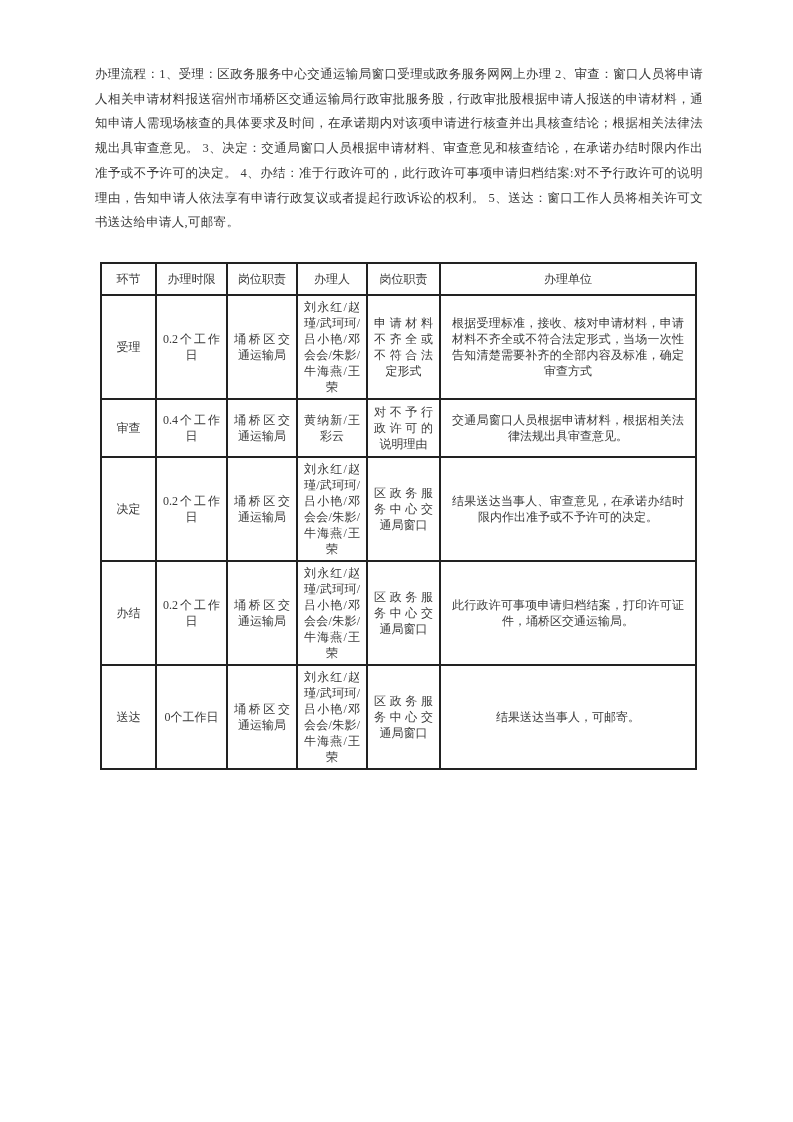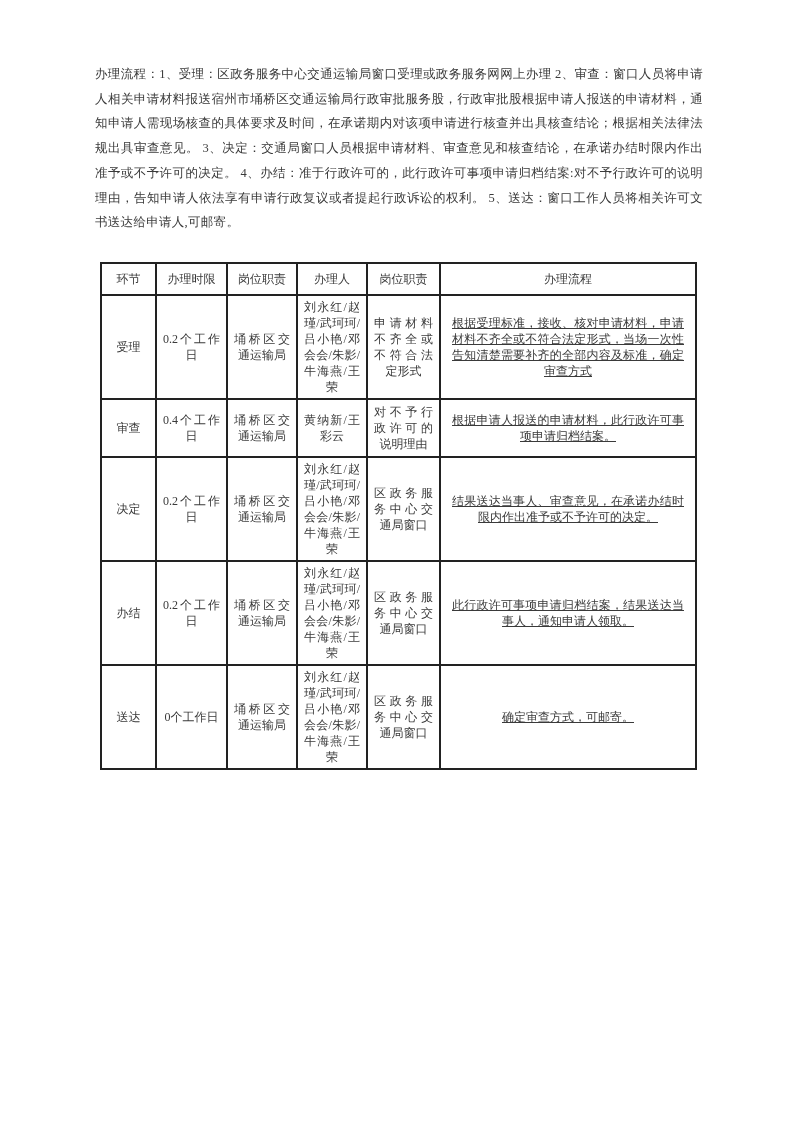--- a/index.html
+++ b/index.html
@@ -82,7 +82,7 @@
         <th>岗位职责</th>
         <th>办理人</th>
         <th>岗位职责</th>
-        <th>办理流程</th>
+        <th>办理单位</th>
       </tr>
     </thead>
     <tbody>

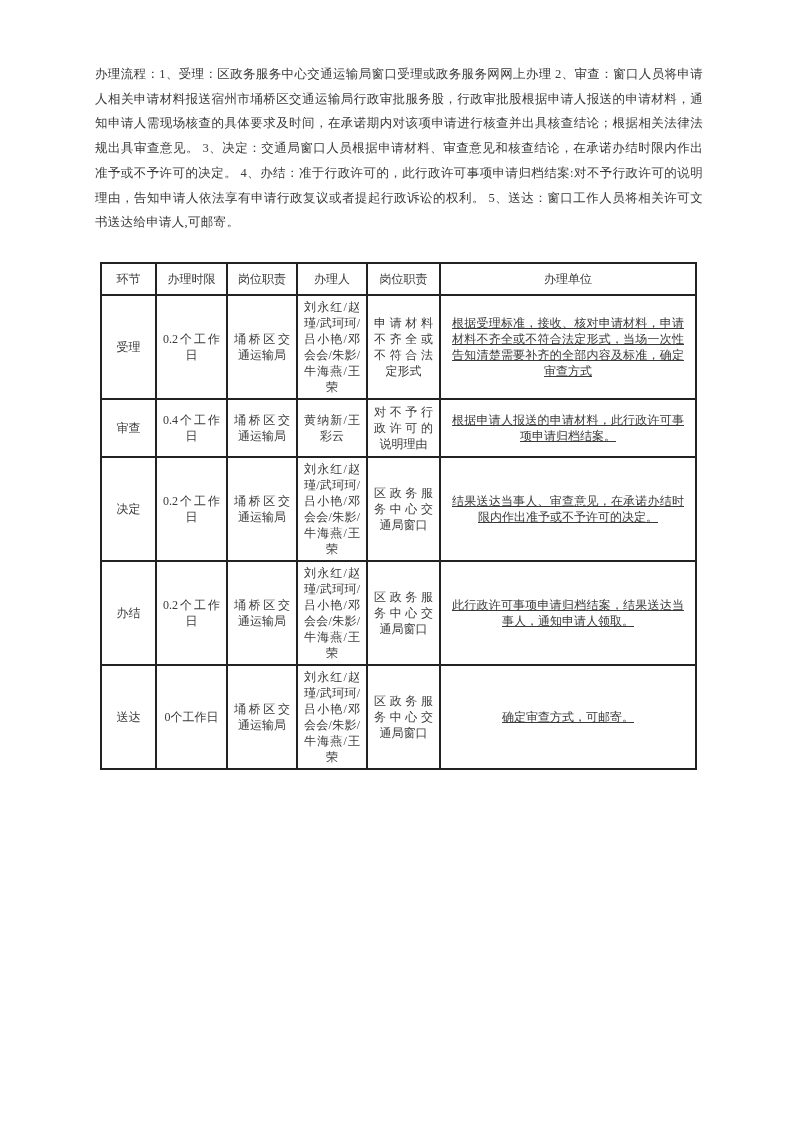--- a/index.html
+++ b/index.html
@@ -51,7 +51,7 @@
     padding: 3px 6px;
     overflow: hidden;
   }
-  table.process td.duty { padding: 3px 11px; text-decoration: underline; }
+  table.process td.duty { padding: 3px 11px; }
   tr.hdr   { height: 32px; margin-left: 30px; }
   tr.row-0 { height: 102px; }
   tr.row-1 { height: 58px; }

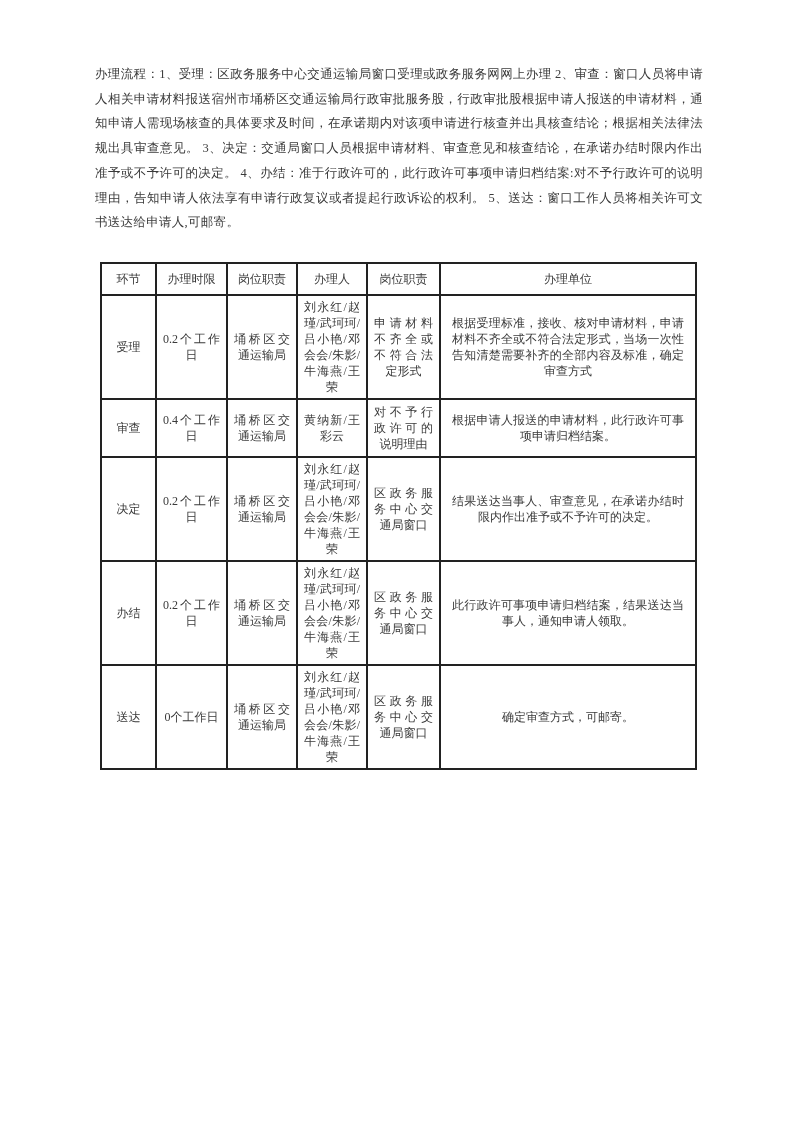--- a/index.html
+++ b/index.html
@@ -100,7 +100,7 @@
         <td>埇桥区交通运输局</td>
         <td>黄纳新/王彩云</td>
         <td>对不予行政许可的说明理由</td>
-        <td class="duty">根据申请人报送的申请材料，此行政许可事项申请归档结案。</td>
+        <td class="duty">交通局窗口人员根据申请材料，根据相关法律法规出具审查意见。</td>
       </tr>
       <tr class="row-2">
         <td>决定</td>

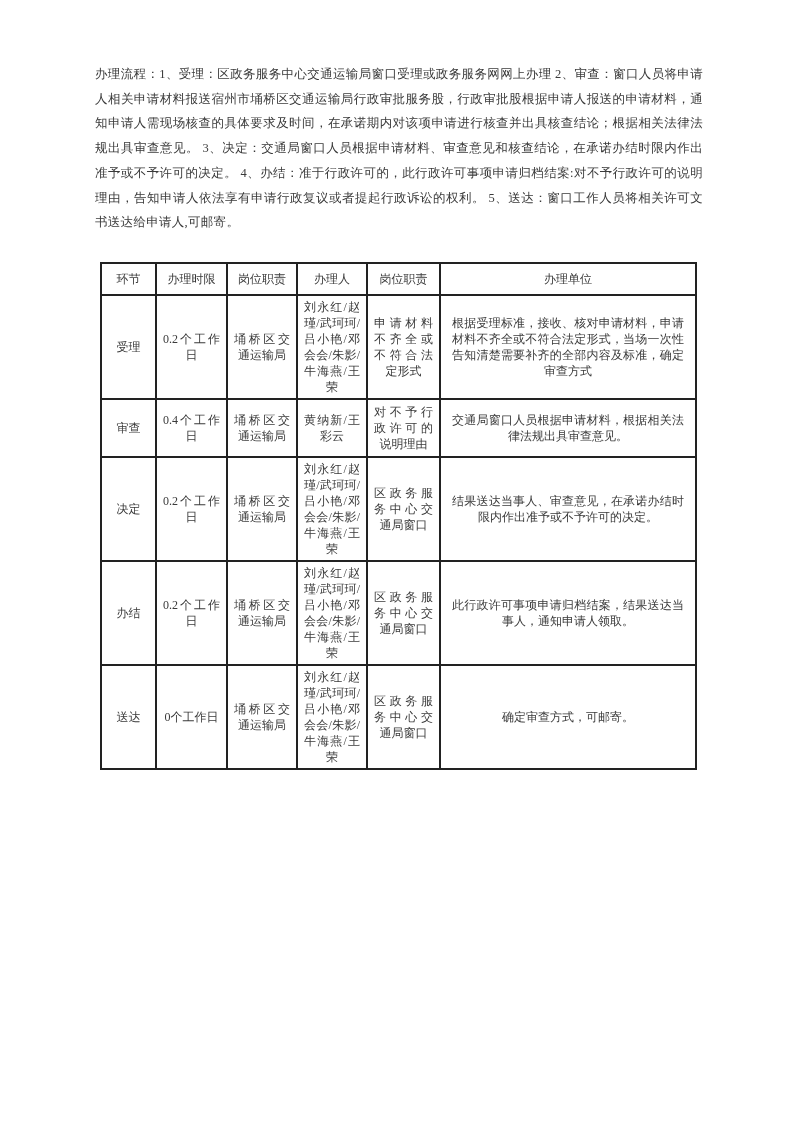--- a/index.html
+++ b/index.html
@@ -116,7 +116,7 @@
         <td>埇桥区交通运输局</td>
         <td>刘永红/赵瑾/武珂珂/吕小艳/邓会会/朱影/牛海燕/王荣</td>
         <td>区政务服务中心交通局窗口</td>
-        <td class="duty">此行政许可事项申请归档结案，结果送达当事人，通知申请人领取。</td>
+        <td class="duty">此行政许可事项申请归档结案，打印许可证件，埇桥区交通运输局。</td>
       </tr>
       <tr class="row-4">
         <td>送达</td>

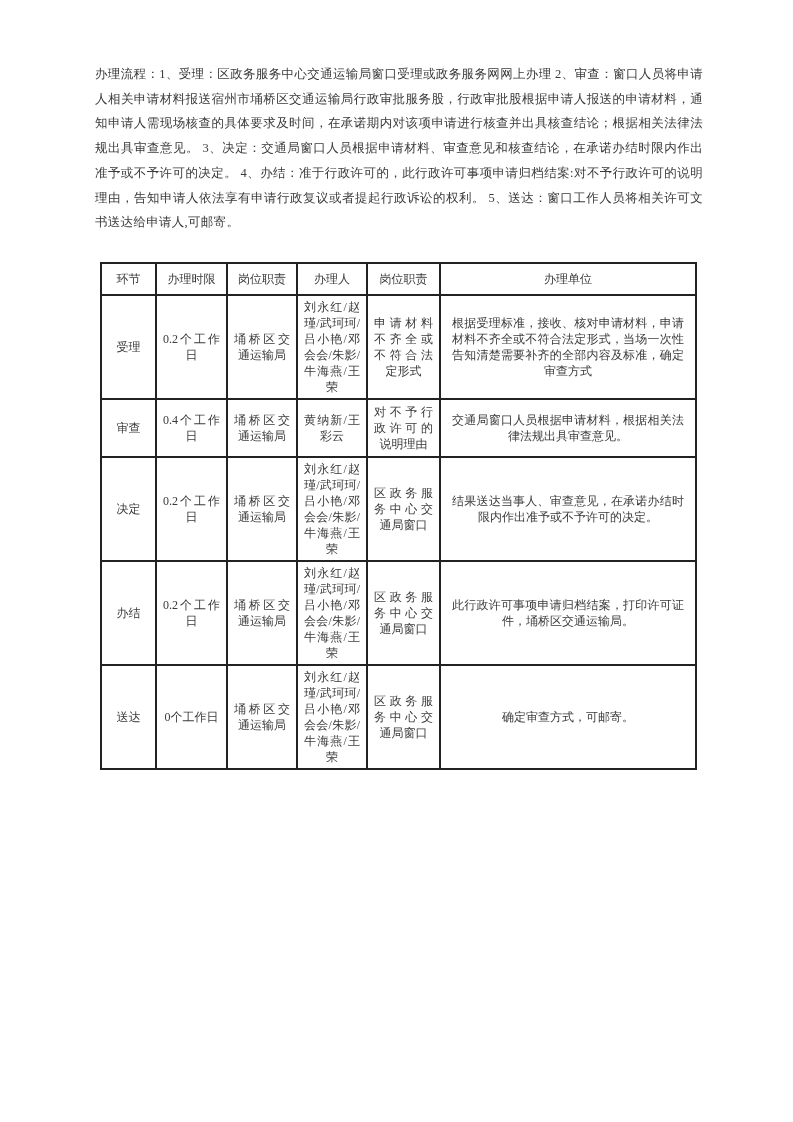--- a/index.html
+++ b/index.html
@@ -124,7 +124,7 @@
         <td>埇桥区交通运输局</td>
         <td>刘永红/赵瑾/武珂珂/吕小艳/邓会会/朱影/牛海燕/王荣</td>
         <td>区政务服务中心交通局窗口</td>
-        <td class="duty">确定审查方式，可邮寄。</td>
+        <td class="duty">结果送达当事人，可邮寄。</td>
       </tr>
     </tbody>
   </table>

